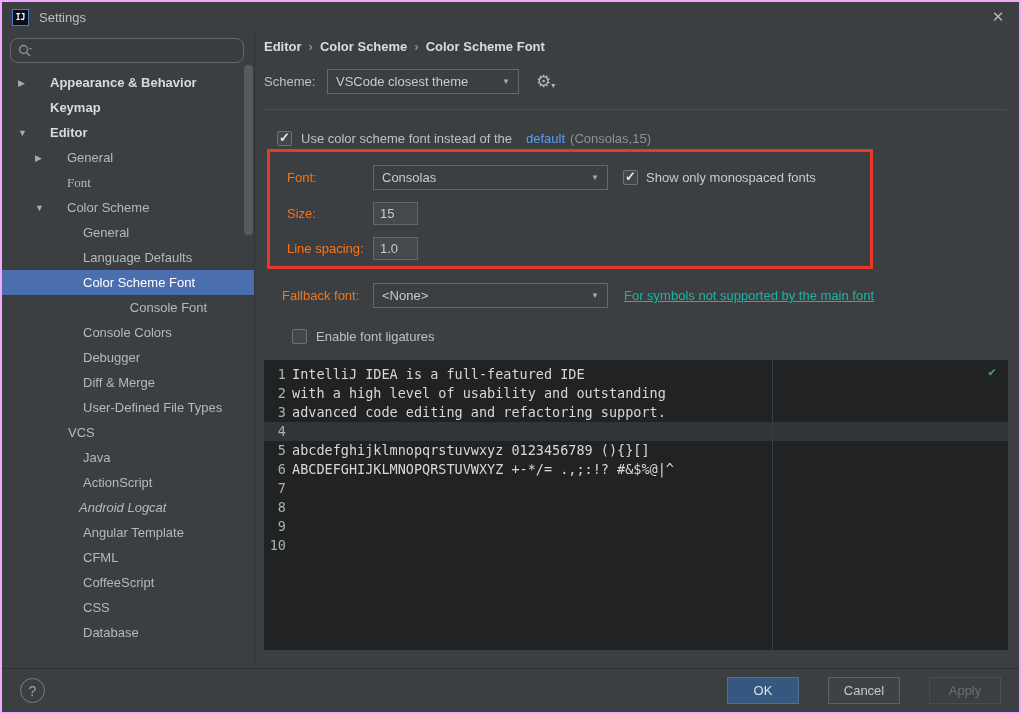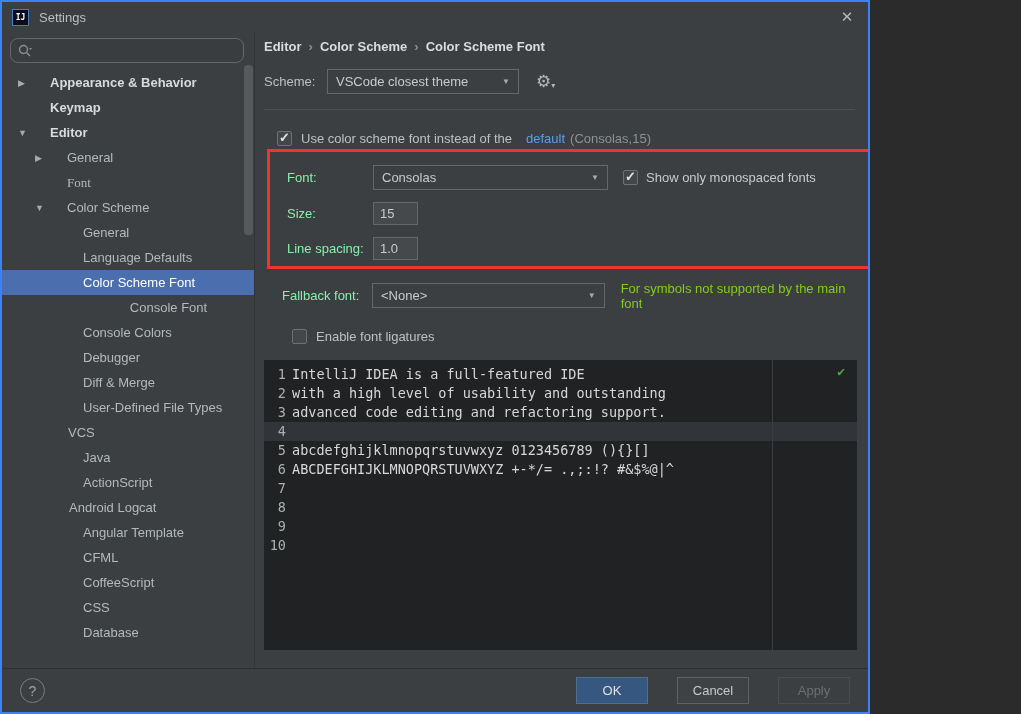--- a/index.html
+++ b/index.html
@@ -5,8 +5,8 @@
   html,body{margin:0;padding:0;background:#2b2b2b;}
   *{box-sizing:border-box;}
   .window{
-    position:relative;width:870px;height:714px;
-    background:#3c3f41;border:2px solid #3b82f6;
+    position:relative;width:1021px;height:714px;
+    background:#3c3f41;border:2px solid #f0abfc;
     font-family:"Liberation Sans",sans-serif;font-size:13px;color:#bcc0c3;
     overflow:hidden;
   }

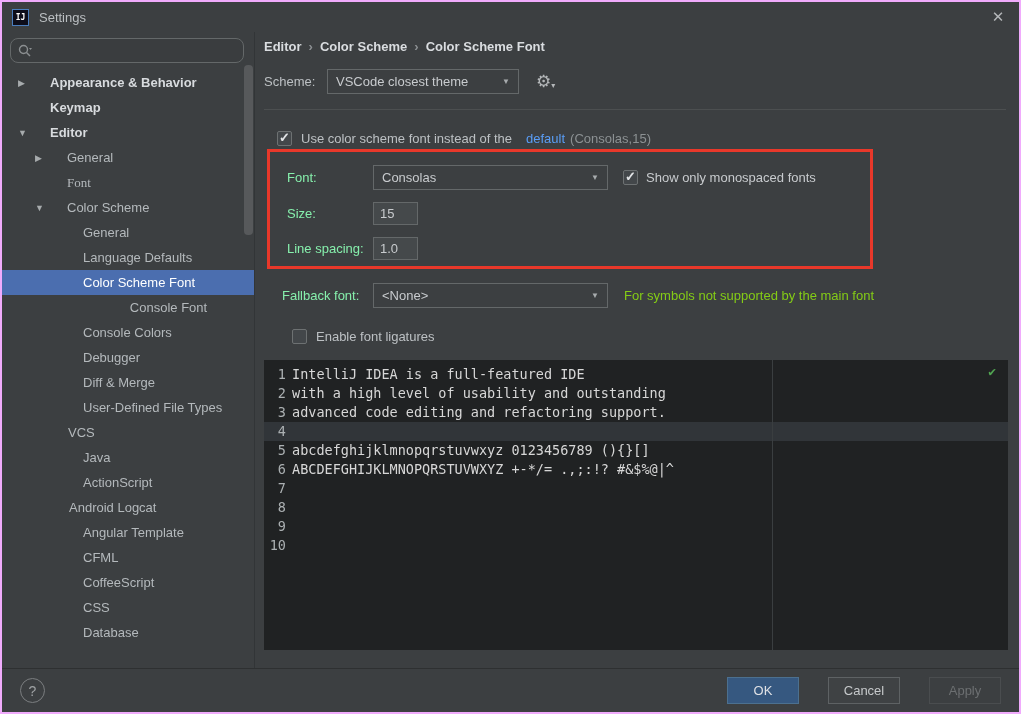--- a/index.html
+++ b/index.html
@@ -56,7 +56,7 @@
   .red-box{position:absolute;left:12px;top:117px;width:606px;height:120px;
      border:3px solid #e8382a;pointer-events:none;z-index:5;}
   .form-row{position:absolute;display:flex;align-items:center;height:25px;}
-  .form-row .flabel{width:86px;color:#86efac;}
+  .form-row .flabel{width:86px;color:#f97316;}
   .inp{height:23px;border:1px solid #646869;background:#45494b;color:#c8cbce;
       padding:0 6px;display:flex;align-items:center;width:45px;}
   .mono-cb{margin-left:15px;display:flex;align-items:center;}

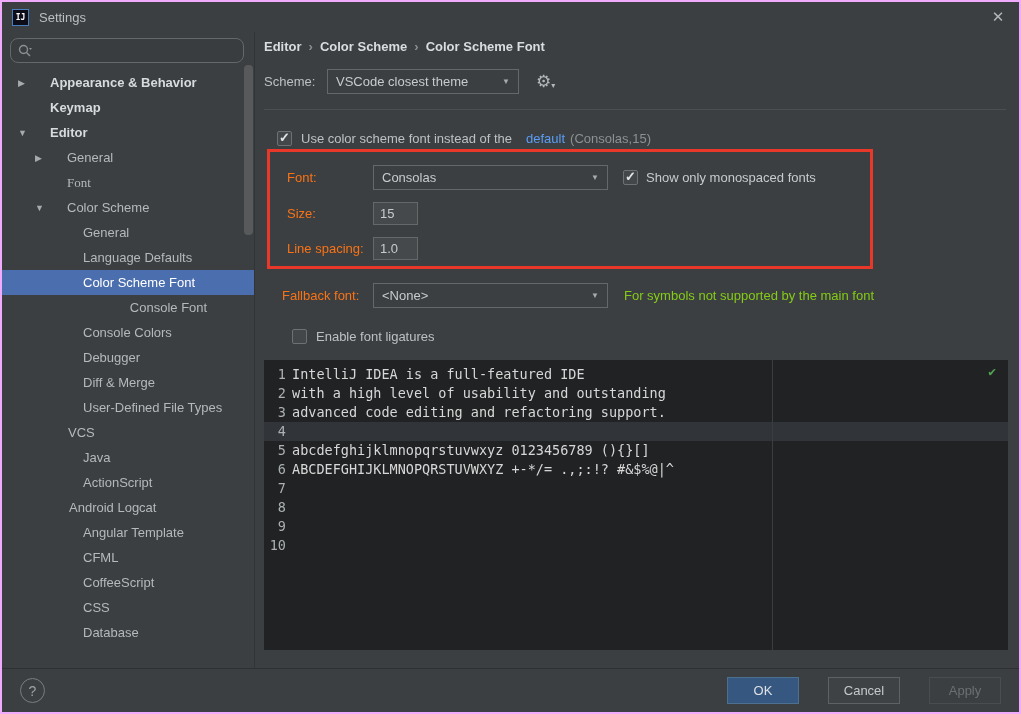--- a/index.html
+++ b/index.html
@@ -61,7 +61,7 @@
       padding:0 6px;display:flex;align-items:center;width:45px;}
   .mono-cb{margin-left:15px;display:flex;align-items:center;}
   .mono-cb .txt{margin-left:8px;color:#c8cbce;}
-  .hint{margin-left:16px;color:#84cc16;}
+  .hint{margin-left:16px;color:#14b8a6;text-decoration:underline;}
   .lig-row{position:absolute;left:37px;top:297px;display:flex;align-items:center;}
   .lig-row .txt{margin-left:9px;}
   

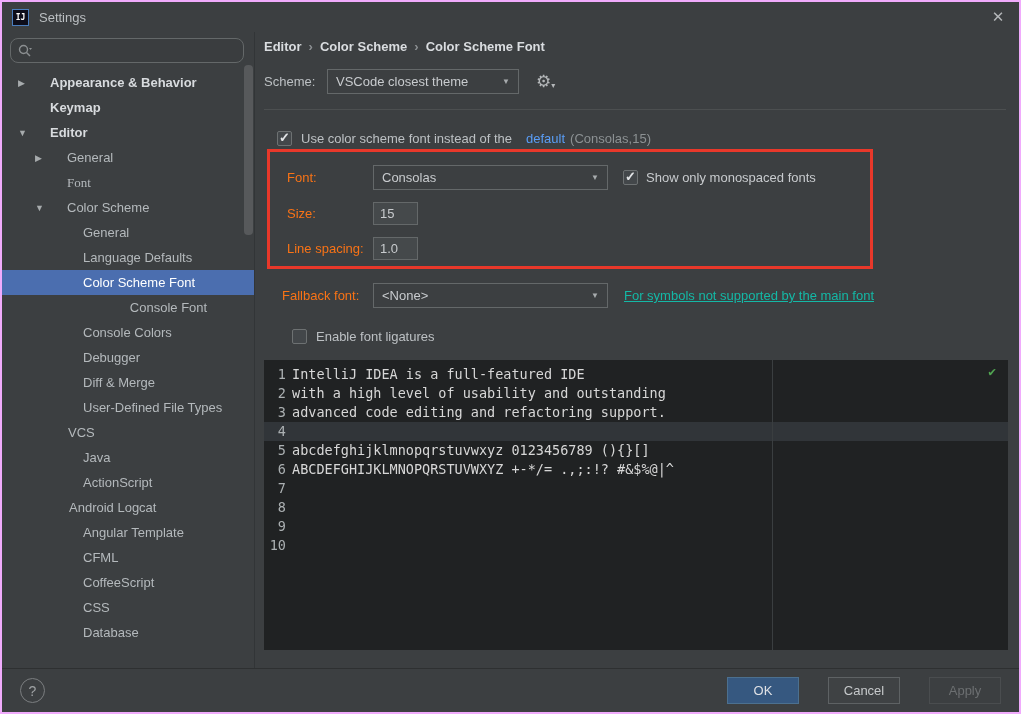--- a/index.html
+++ b/index.html
@@ -175,7 +175,7 @@
           <span class="arrow"></span>
           <span class="lbl">ActionScript</span>
         </div>
-        <div class="trow" style="padding-left: 35px;">
+        <div class="trow" style="padding-left: 45px; font-style: italic;">
           <span class="arrow"></span>
           <span class="lbl">Android Logcat</span>
         </div>

